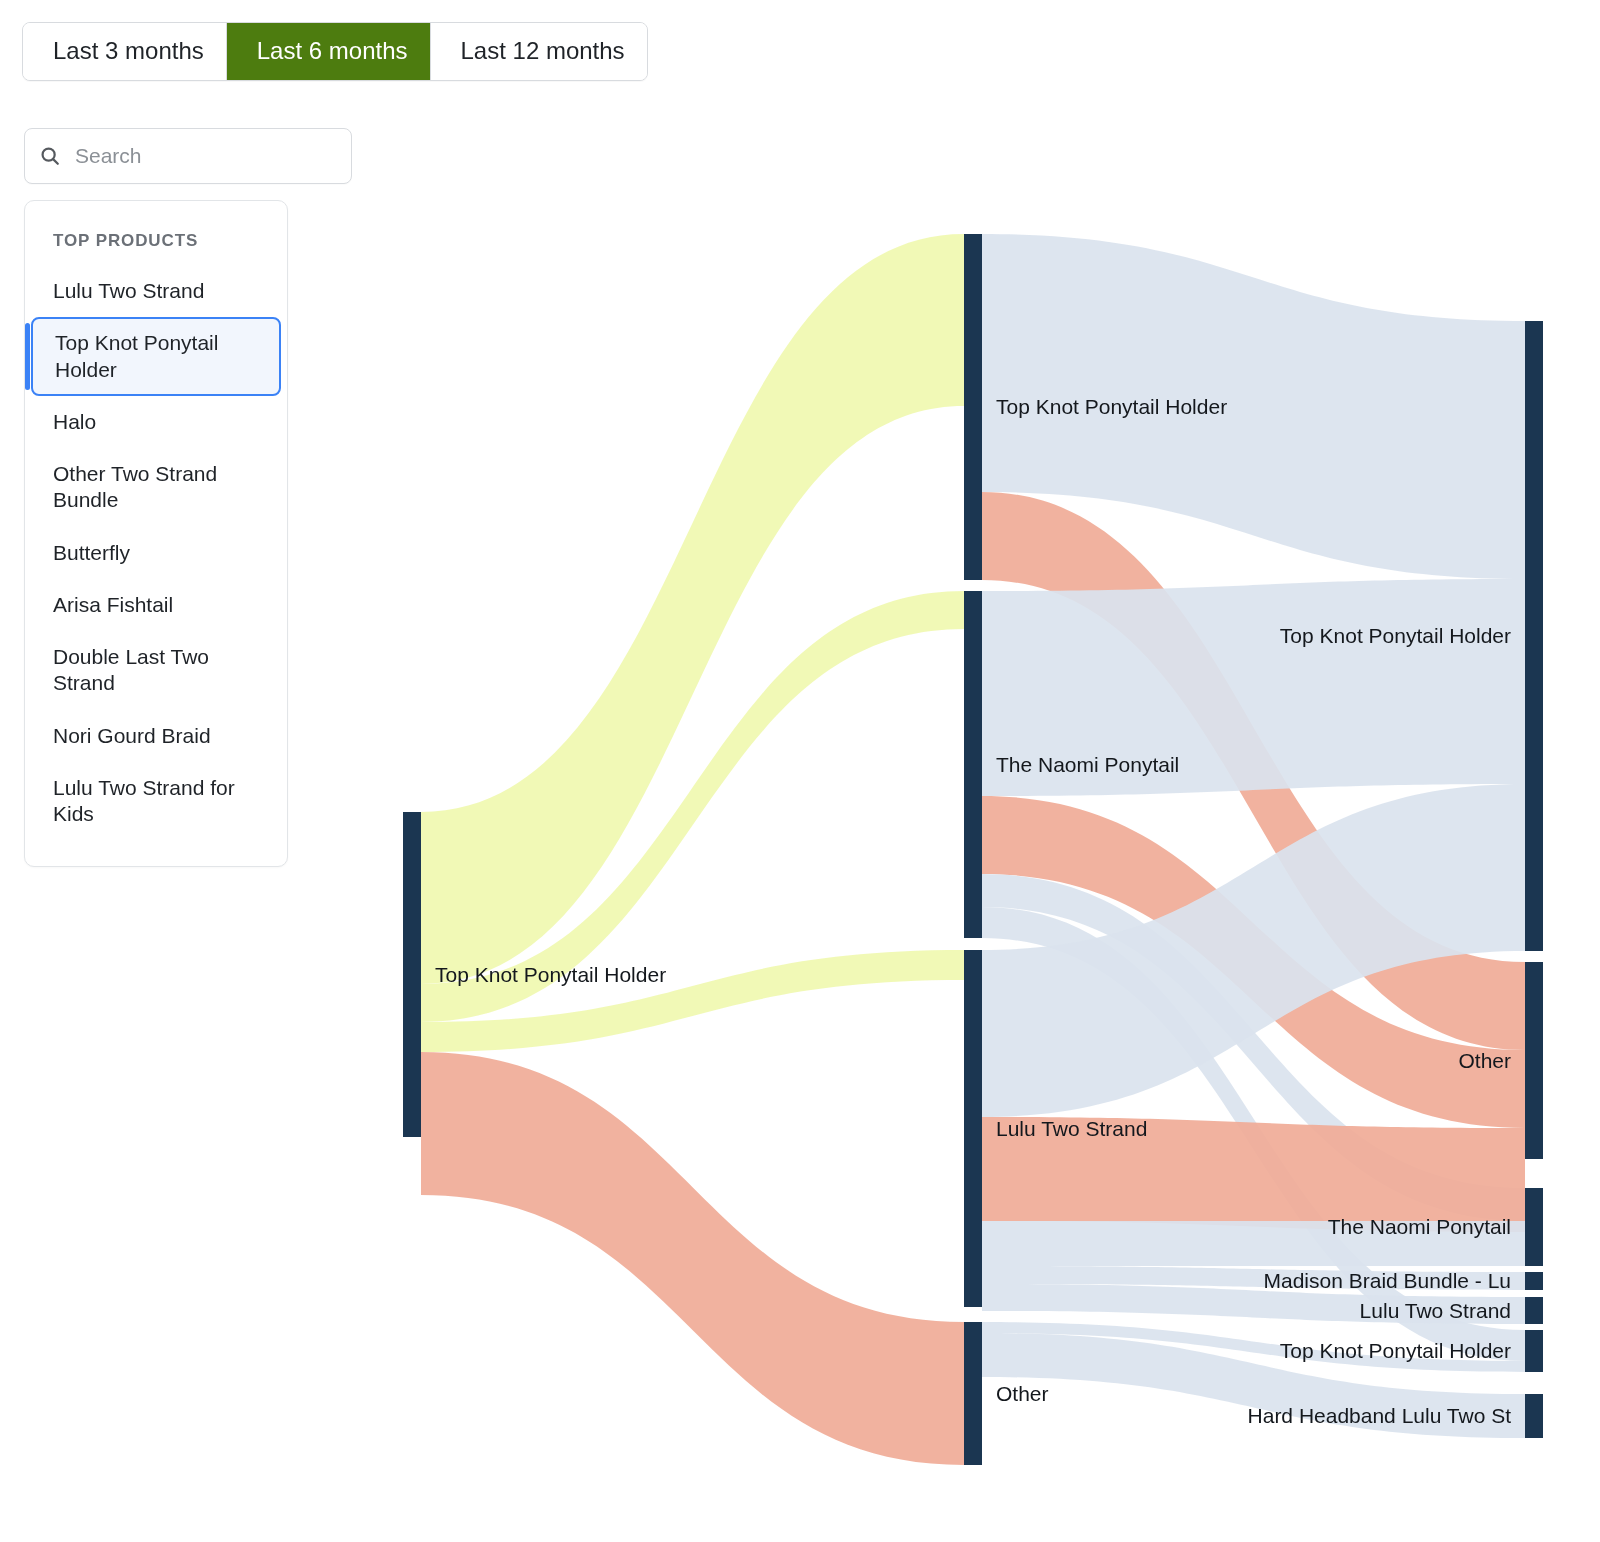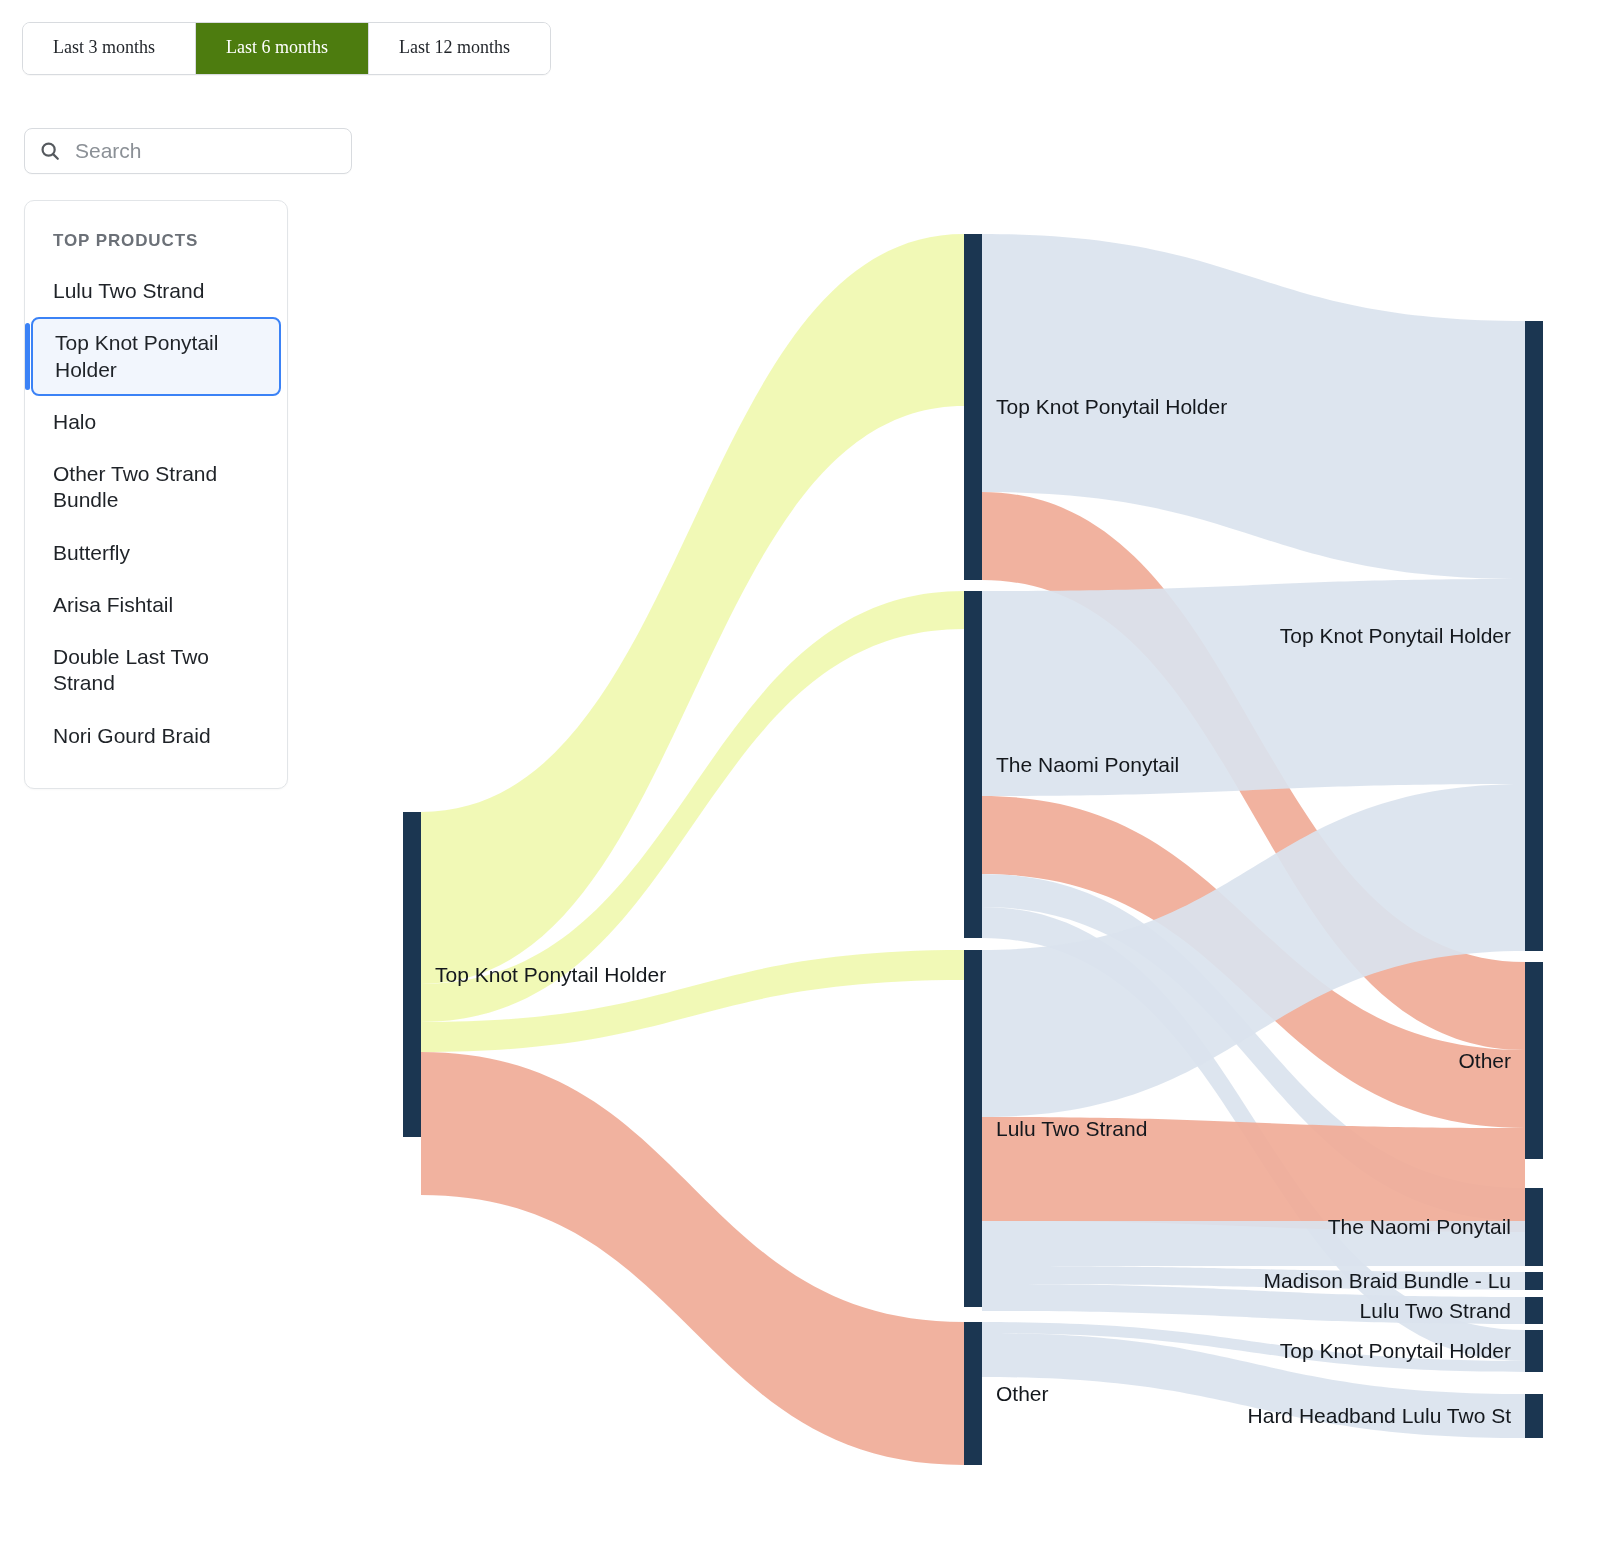--- a/index.html
+++ b/index.html
@@ -28,13 +28,13 @@
     box-shadow: 0 1px 1px rgba(0,0,0,0.03);
   }
   .seg-btn {
-    font-family: Liberation Serif, serif;
-    font-size: 18px;
+    font-family: Liberation Sans, sans-serif;
+    font-size: 24px;
     color: #1f2328;
     background: #fff;
     border: none;
     border-right: 1px solid #d8dbdf;
-    padding: 15px 40px 16px 30px;
+    padding: 15px 22px 16px 30px;
     cursor: pointer;
     white-space: nowrap;
     line-height: 1.1;

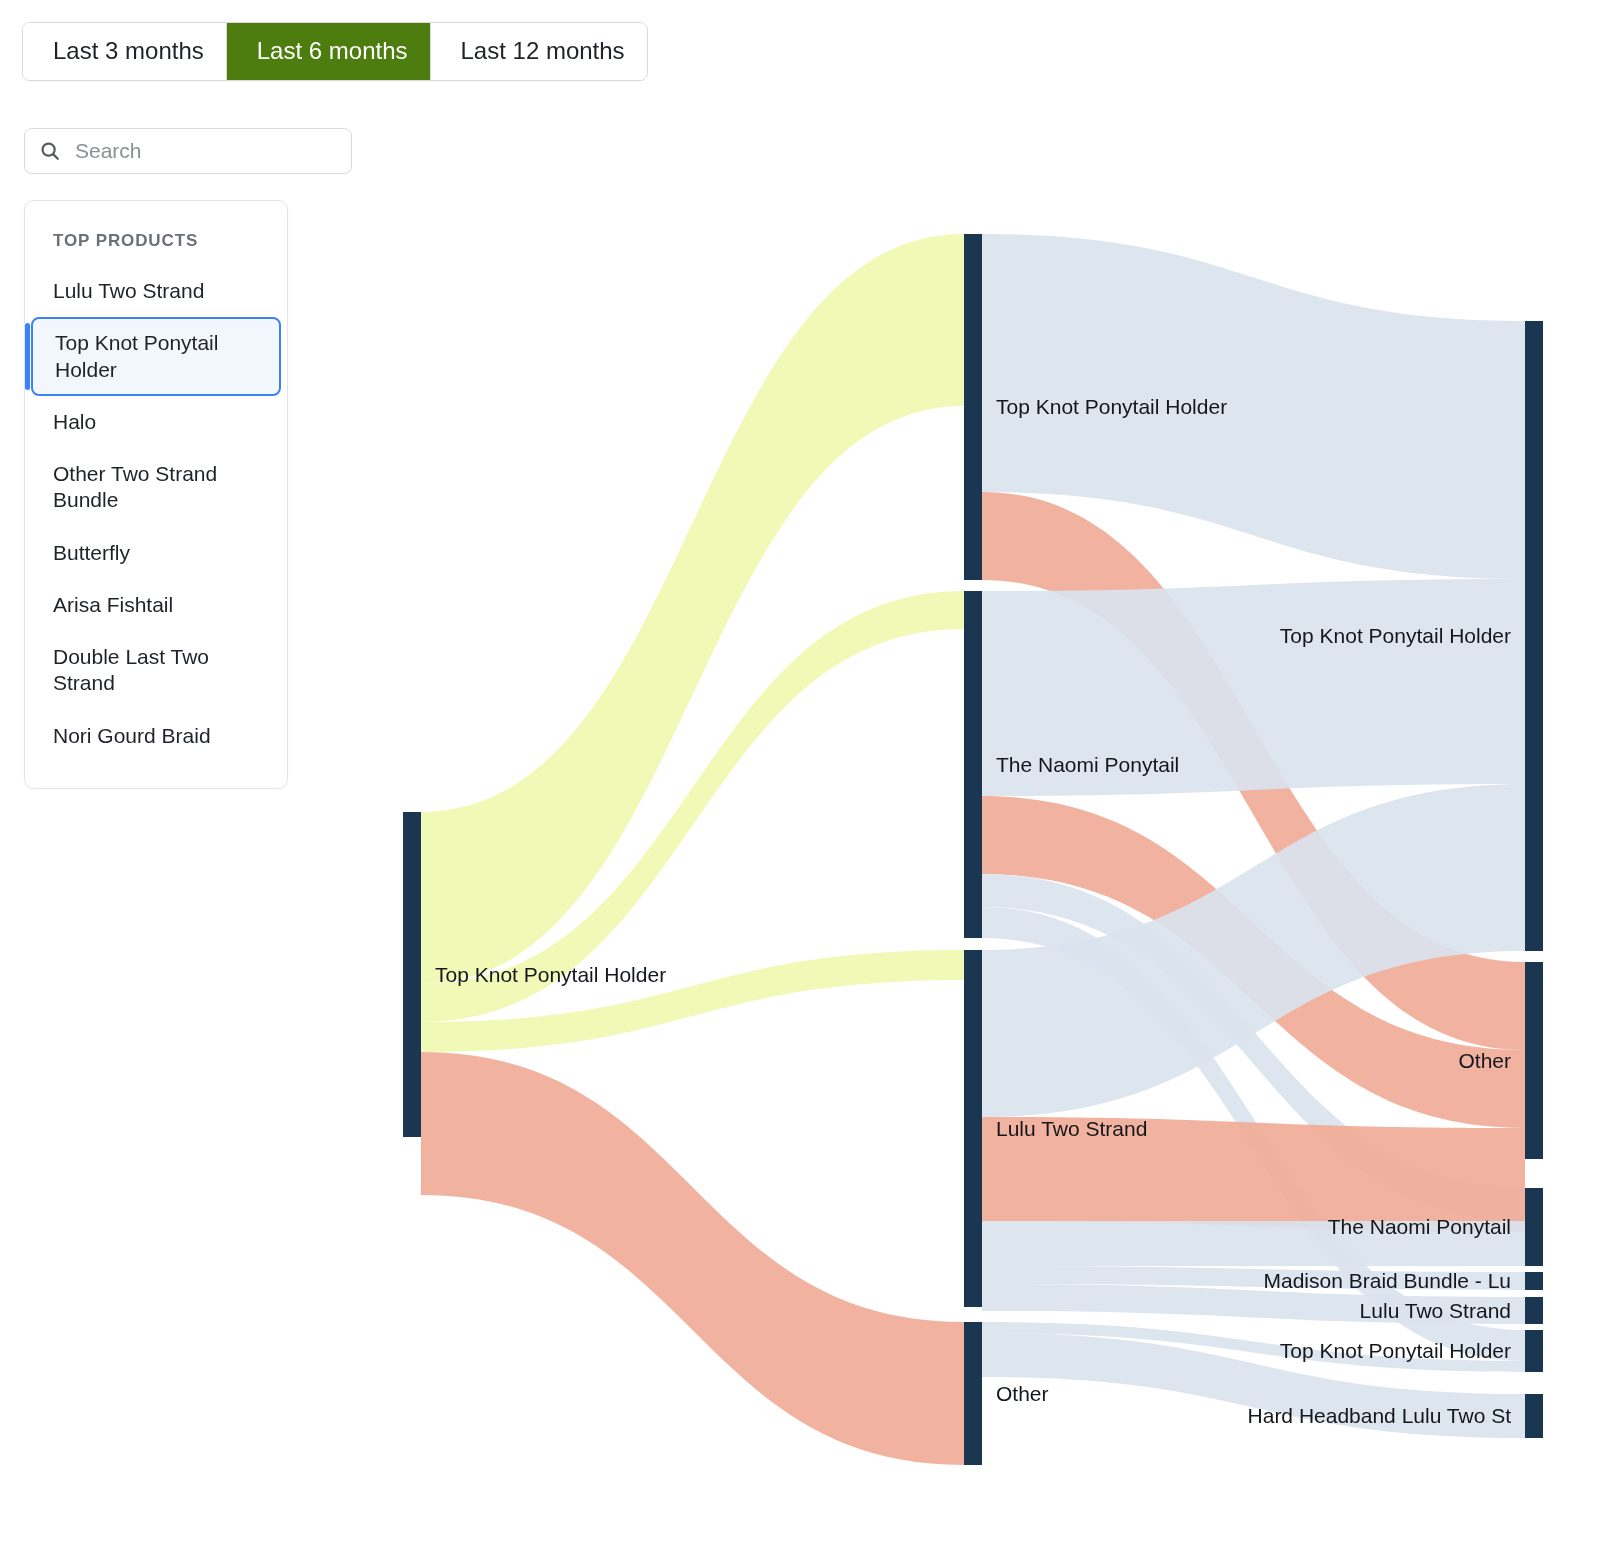--- a/index.html
+++ b/index.html
@@ -49,7 +49,7 @@
   .search-wrap {
     position: absolute;
     left: 24px; top: 128px;
-    width: 328px; height: 46px;
+    width: 328px; height: 56px;
     border: 1px solid #d8dbdf;
     border-radius: 8px;
     background: #fff;

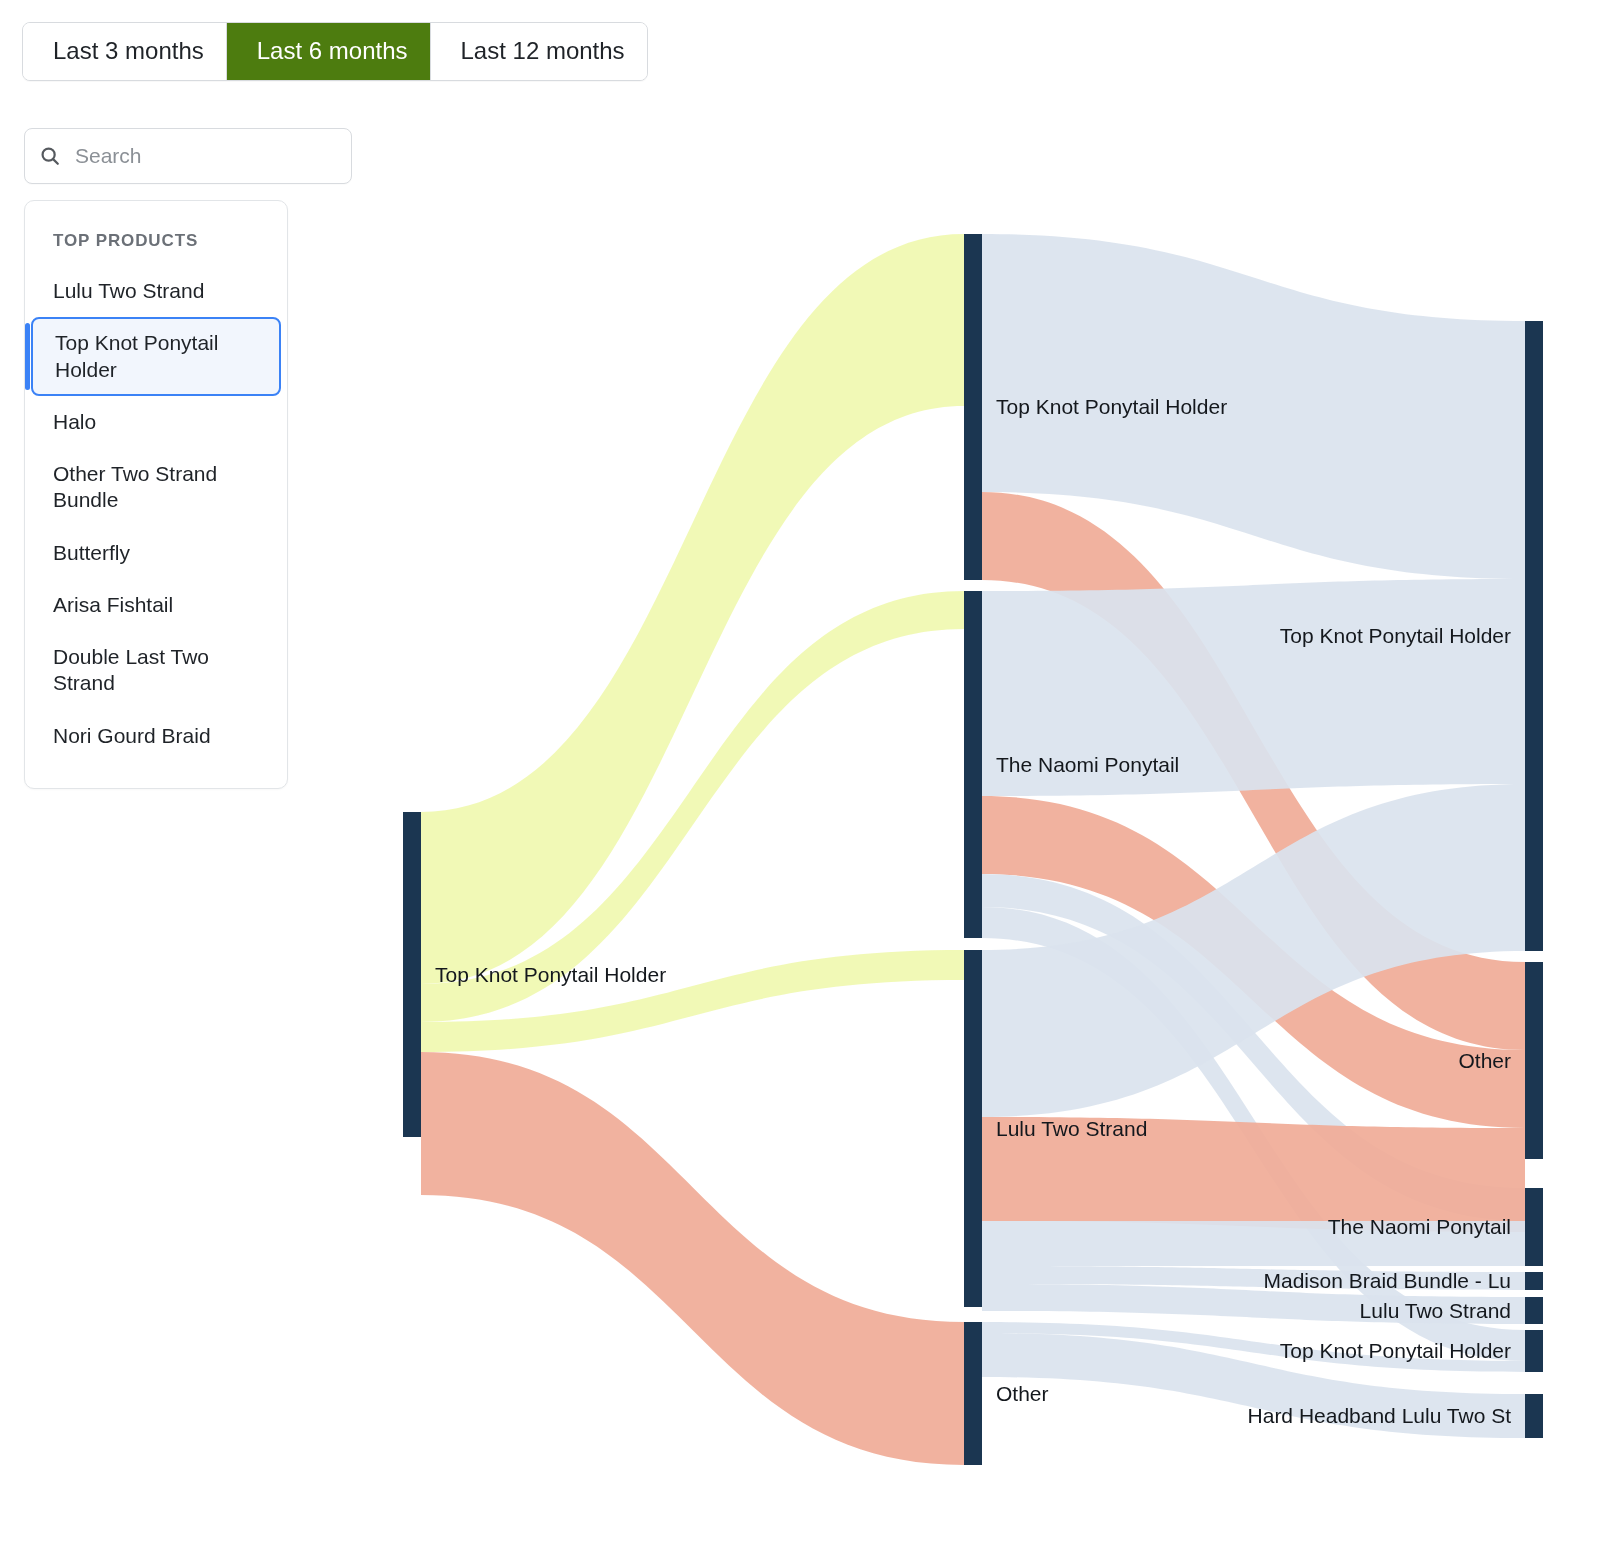--- a/index.html
+++ b/index.html
@@ -159,6 +159,7 @@
       <li>Arisa Fishtail</li>
       <li>Double Last Two Strand</li>
       <li>Nori Gourd Braid</li>
+      <li>Lulu Two Strand for Kids</li>
     </ul>
   </div>
 

